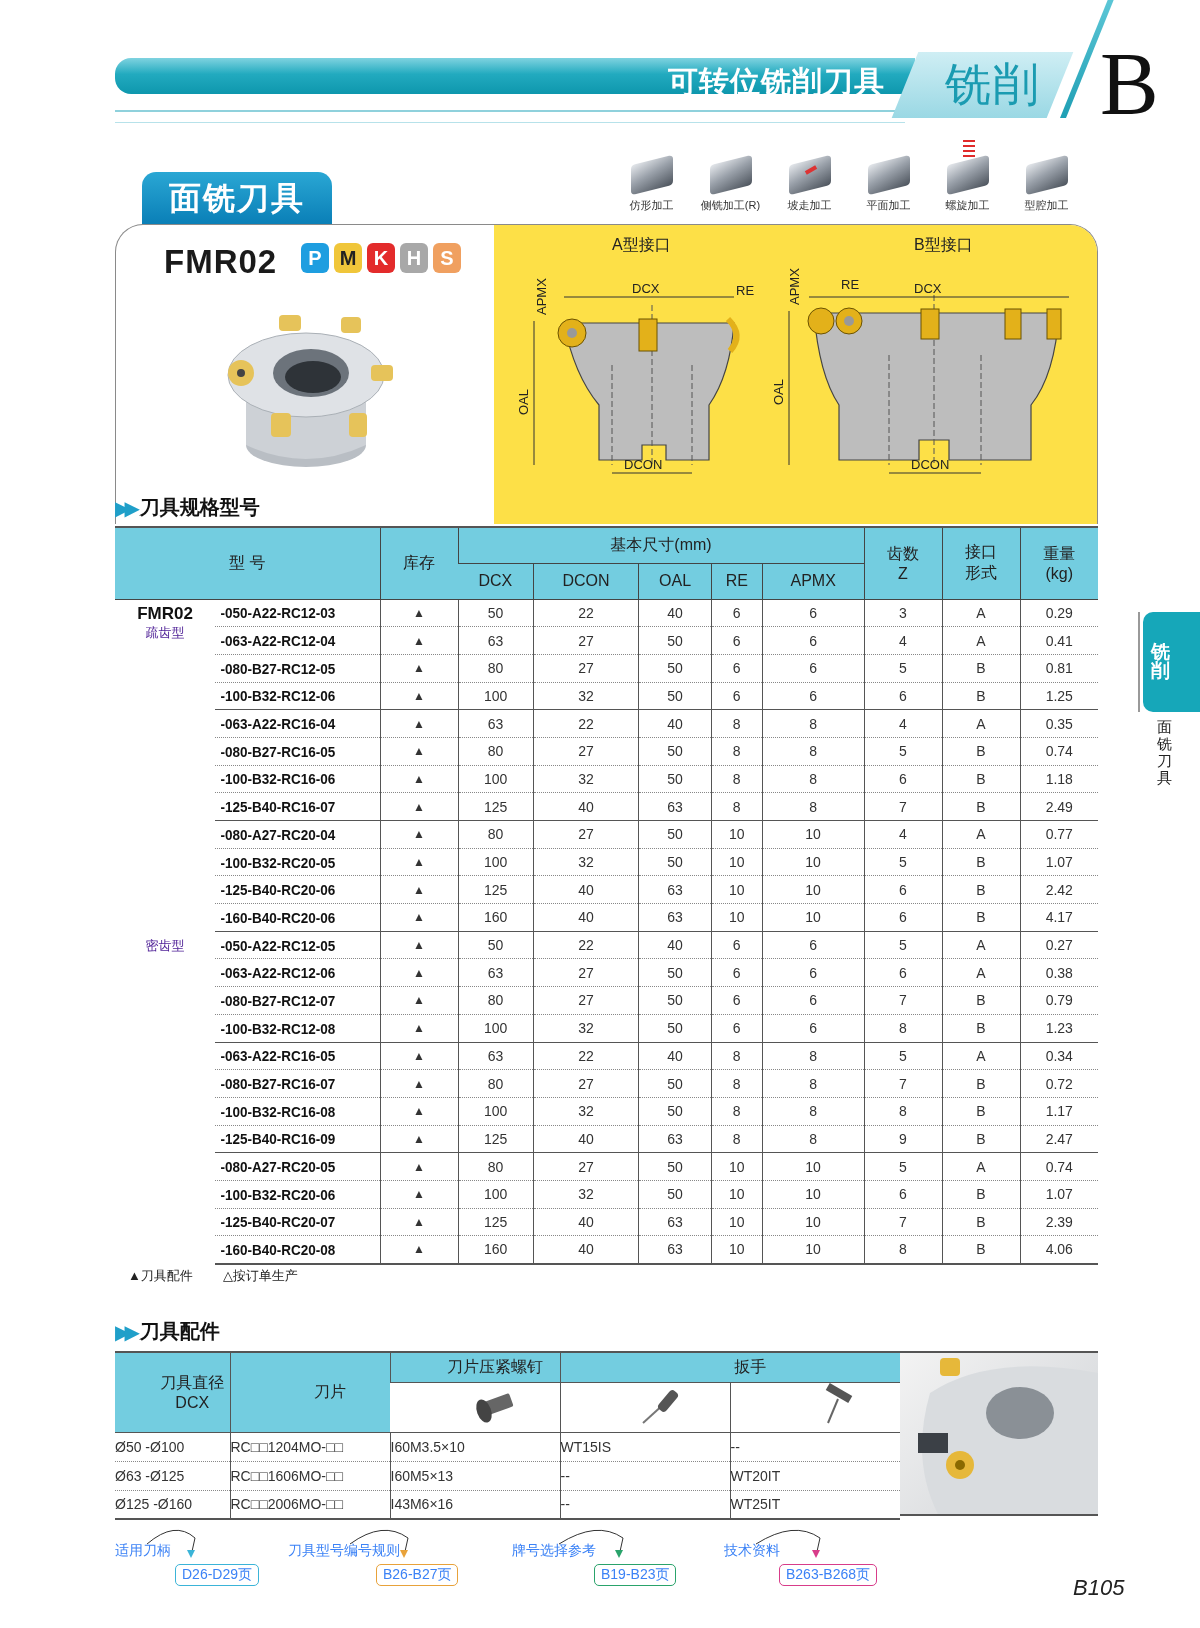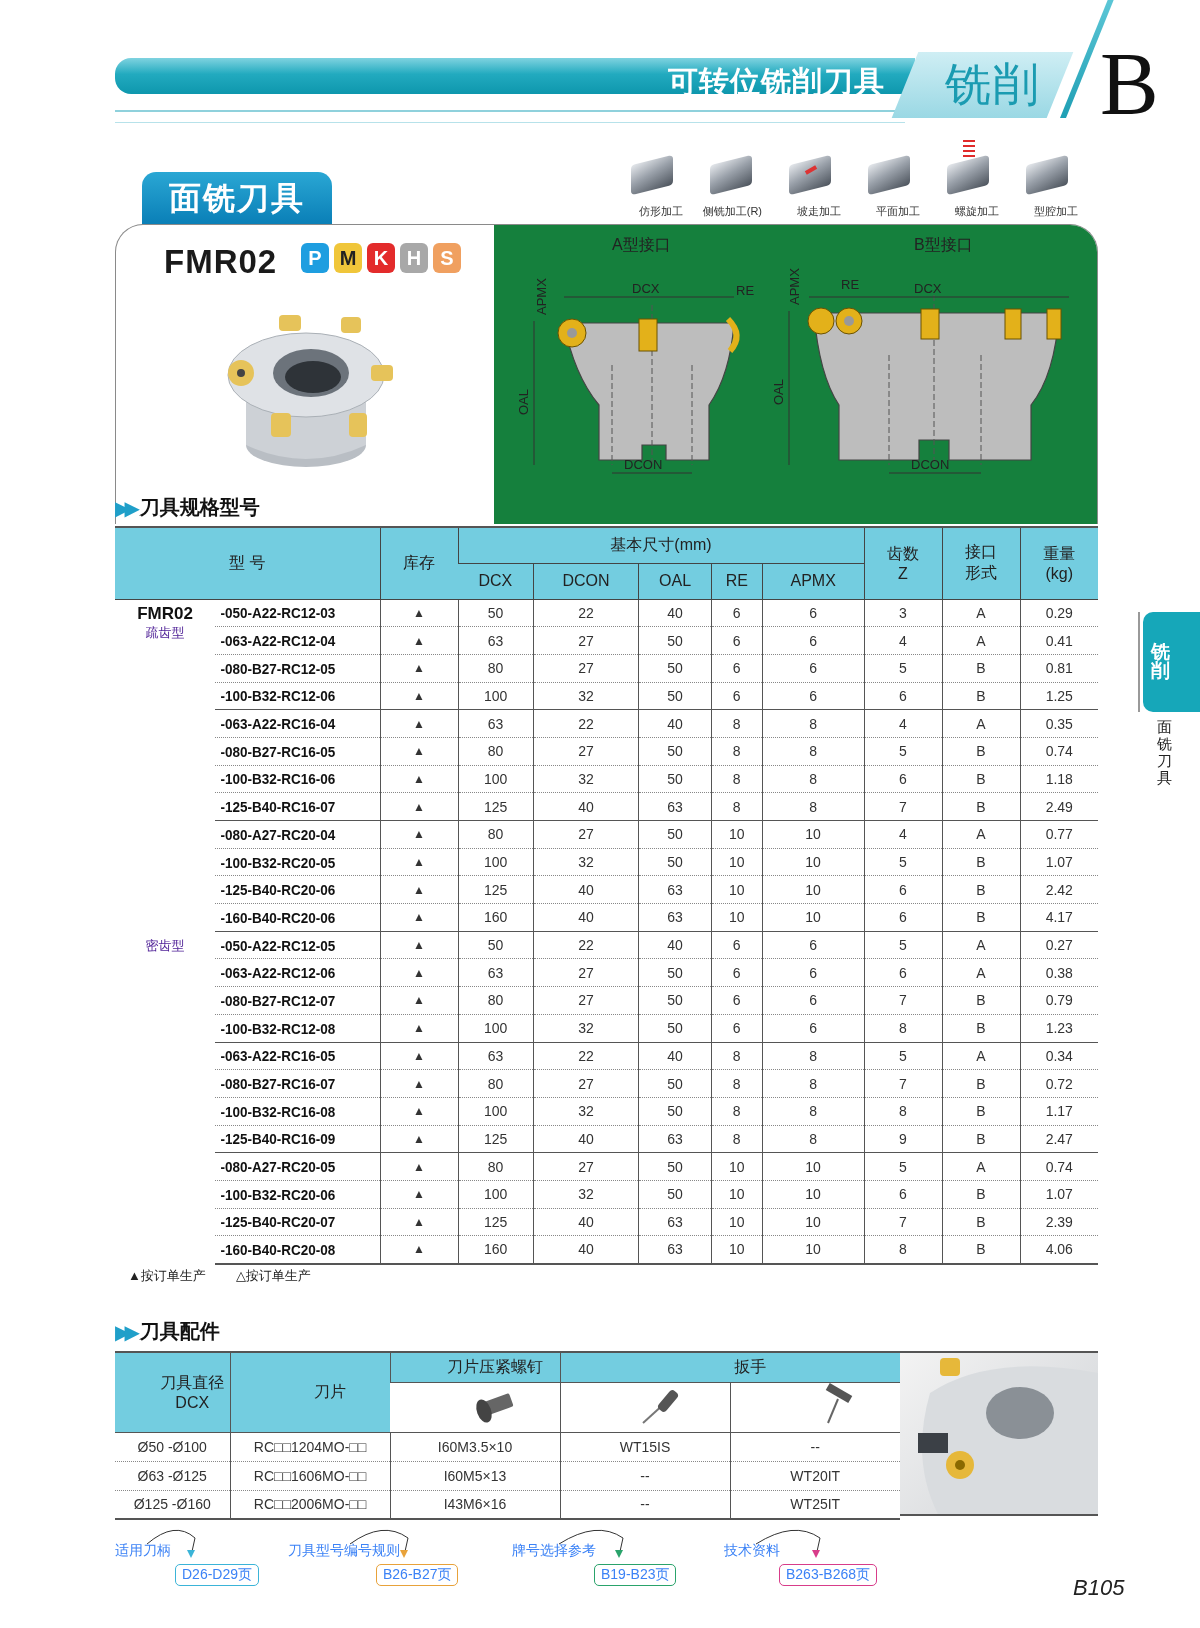--- a/index.html
+++ b/index.html
@@ -30,7 +30,7 @@
   .op-shape { width: 58px; height: 46px; margin: 0 auto; position: relative; }
   .op-shape .cube { position: absolute; left: 8px; top: 10px; width: 42px; height: 30px; border-radius: 4px;
     background: linear-gradient(160deg,#e6e9ed 0%,#9aa1aa 45%,#4c535c 100%); transform: skewY(-14deg); }
-  .op-label { font-size: 11px; color: #333; margin-top: 8px; white-space: nowrap; text-align: right; }
+  .op-label { font-size: 11px; color: #333; margin-top: 2px; white-space: nowrap; }
 
   
   .panel { position: absolute; left: 115px; top: 224px; width: 983px; height: 300px; border: 1.5px solid #8a8a8a; border-bottom: none; border-radius: 28px 28px 0 0; overflow: hidden; background: #fff; }

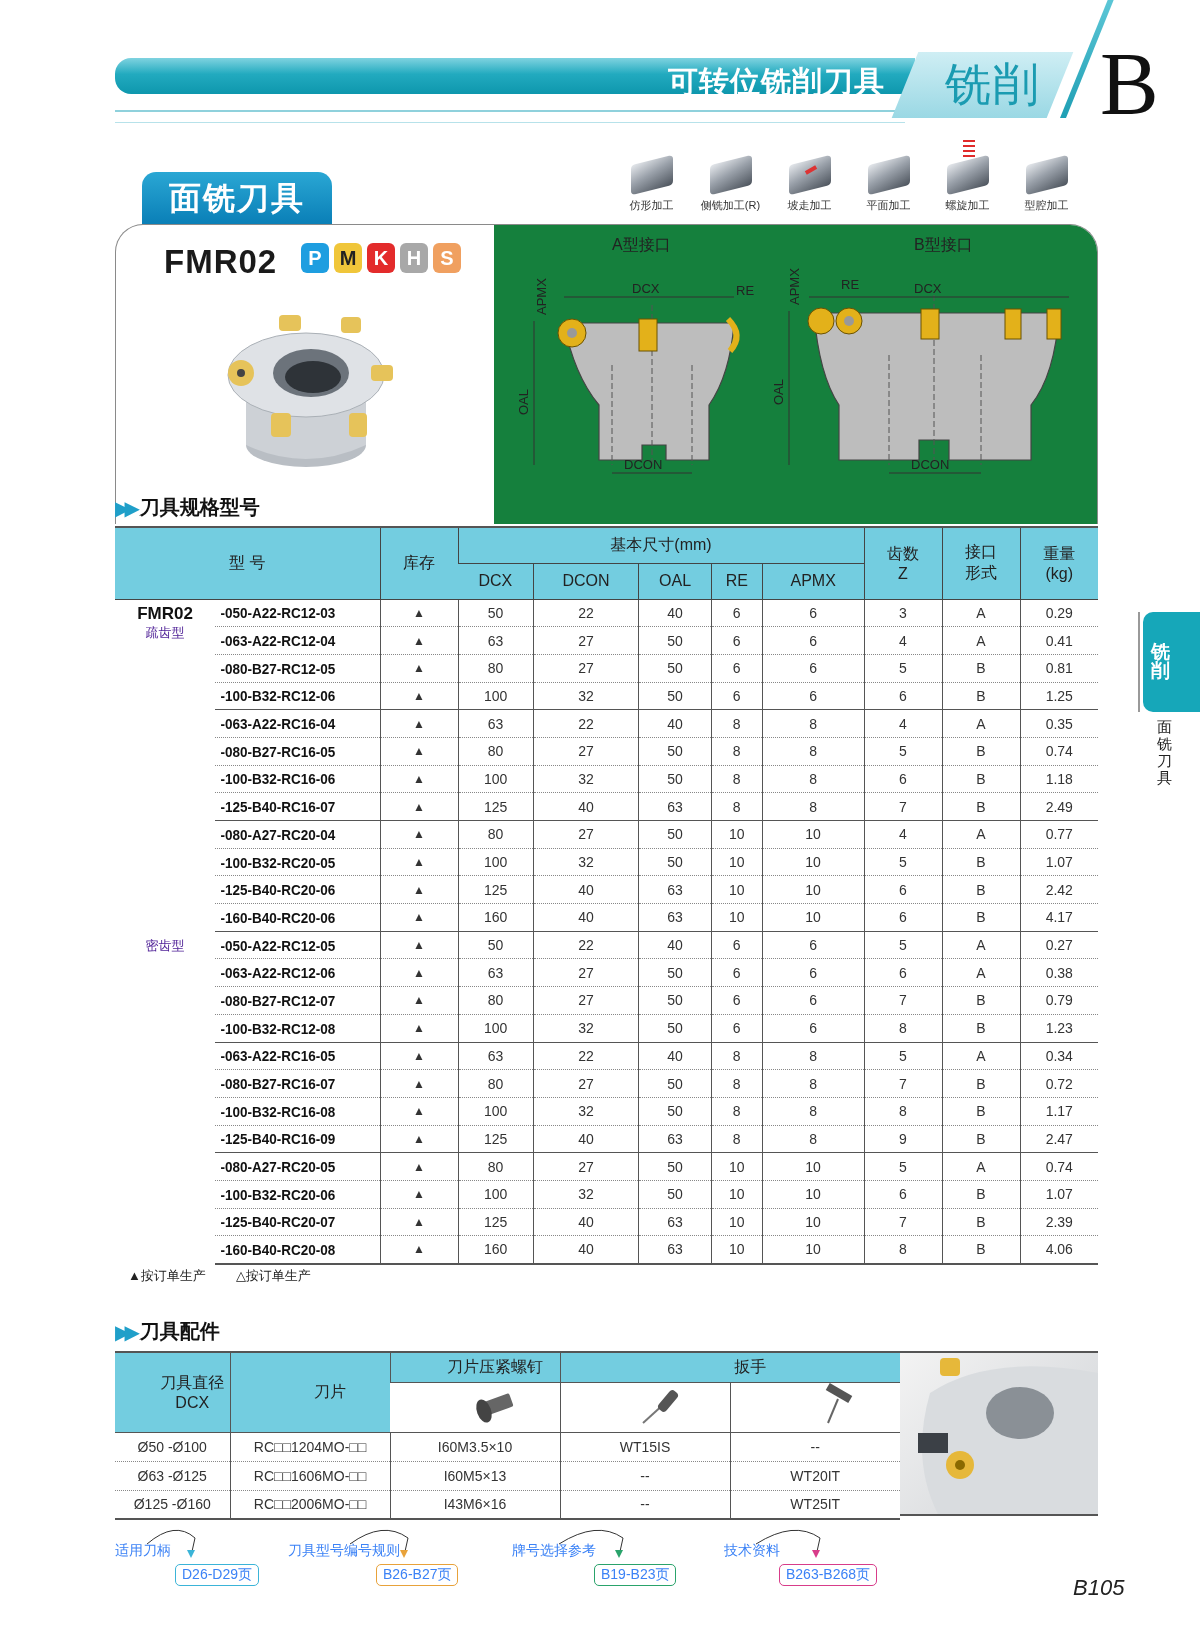--- a/index.html
+++ b/index.html
@@ -34,7 +34,7 @@
 
   
   .panel { position: absolute; left: 115px; top: 224px; width: 983px; height: 300px; border: 1.5px solid #8a8a8a; border-bottom: none; border-radius: 28px 28px 0 0; overflow: hidden; background: #fff; }
-  .panel-diag { position: absolute; left: 378px; top: 0; right: 0; bottom: 0; background: #15803d; padding-left: 28px; }
+  .panel-diag { position: absolute; left: 378px; top: 0; right: 0; bottom: 0; background: #fde047; padding-left: 28px; }
   .model-title { position: absolute; left: 48px; top: 18px; font-size: 33px; font-weight: bold; color: #1a1a1a; letter-spacing: 1px; }
   .grades { position: absolute; left: 185px; top: 18px; display: flex; gap: 5px; }
   .grade { width: 28px; height: 30px; border-radius: 6px; color: #fff; font-weight: bold; font-size: 20px; text-align: center; line-height: 30px; }

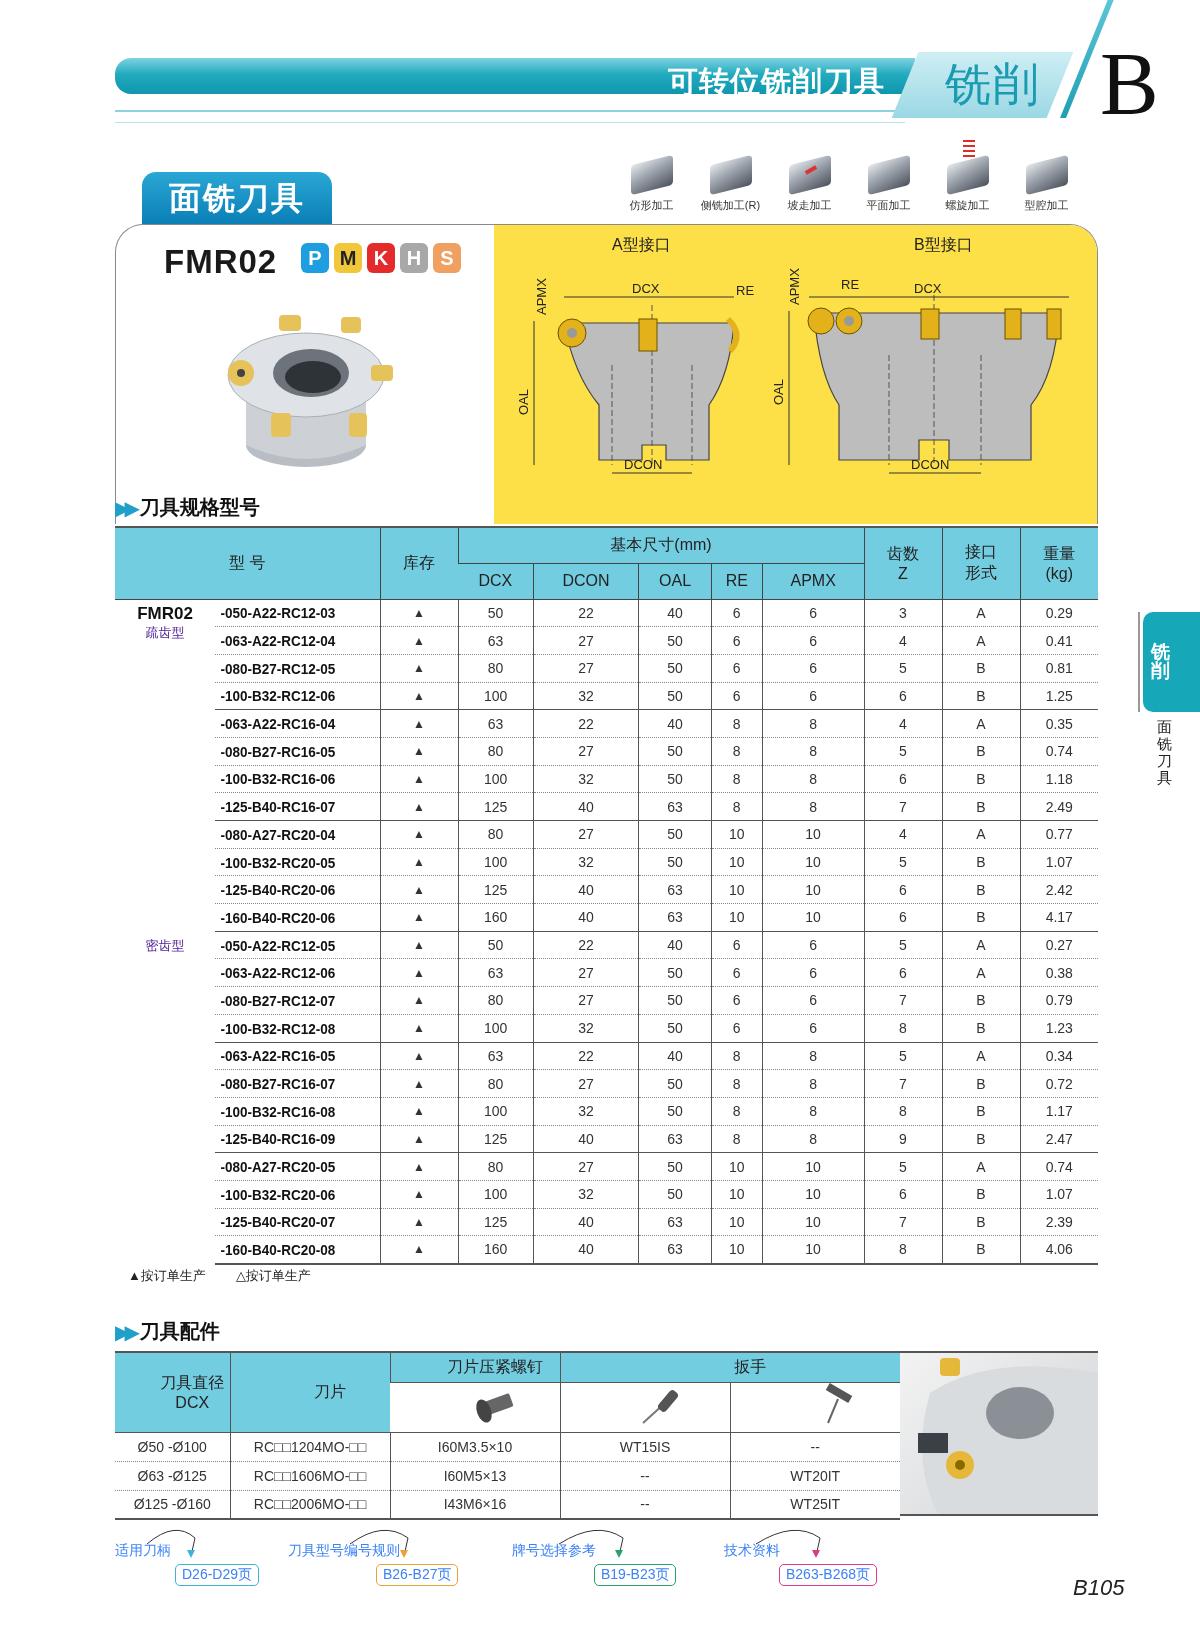--- a/index.html
+++ b/index.html
@@ -538,7 +538,7 @@
 </table>
 
 <div class="legend">
-  <span>▲按订单生产</span>
+  <span>▲刀具配件</span>
   <span>△按订单生产</span>
 </div>
 

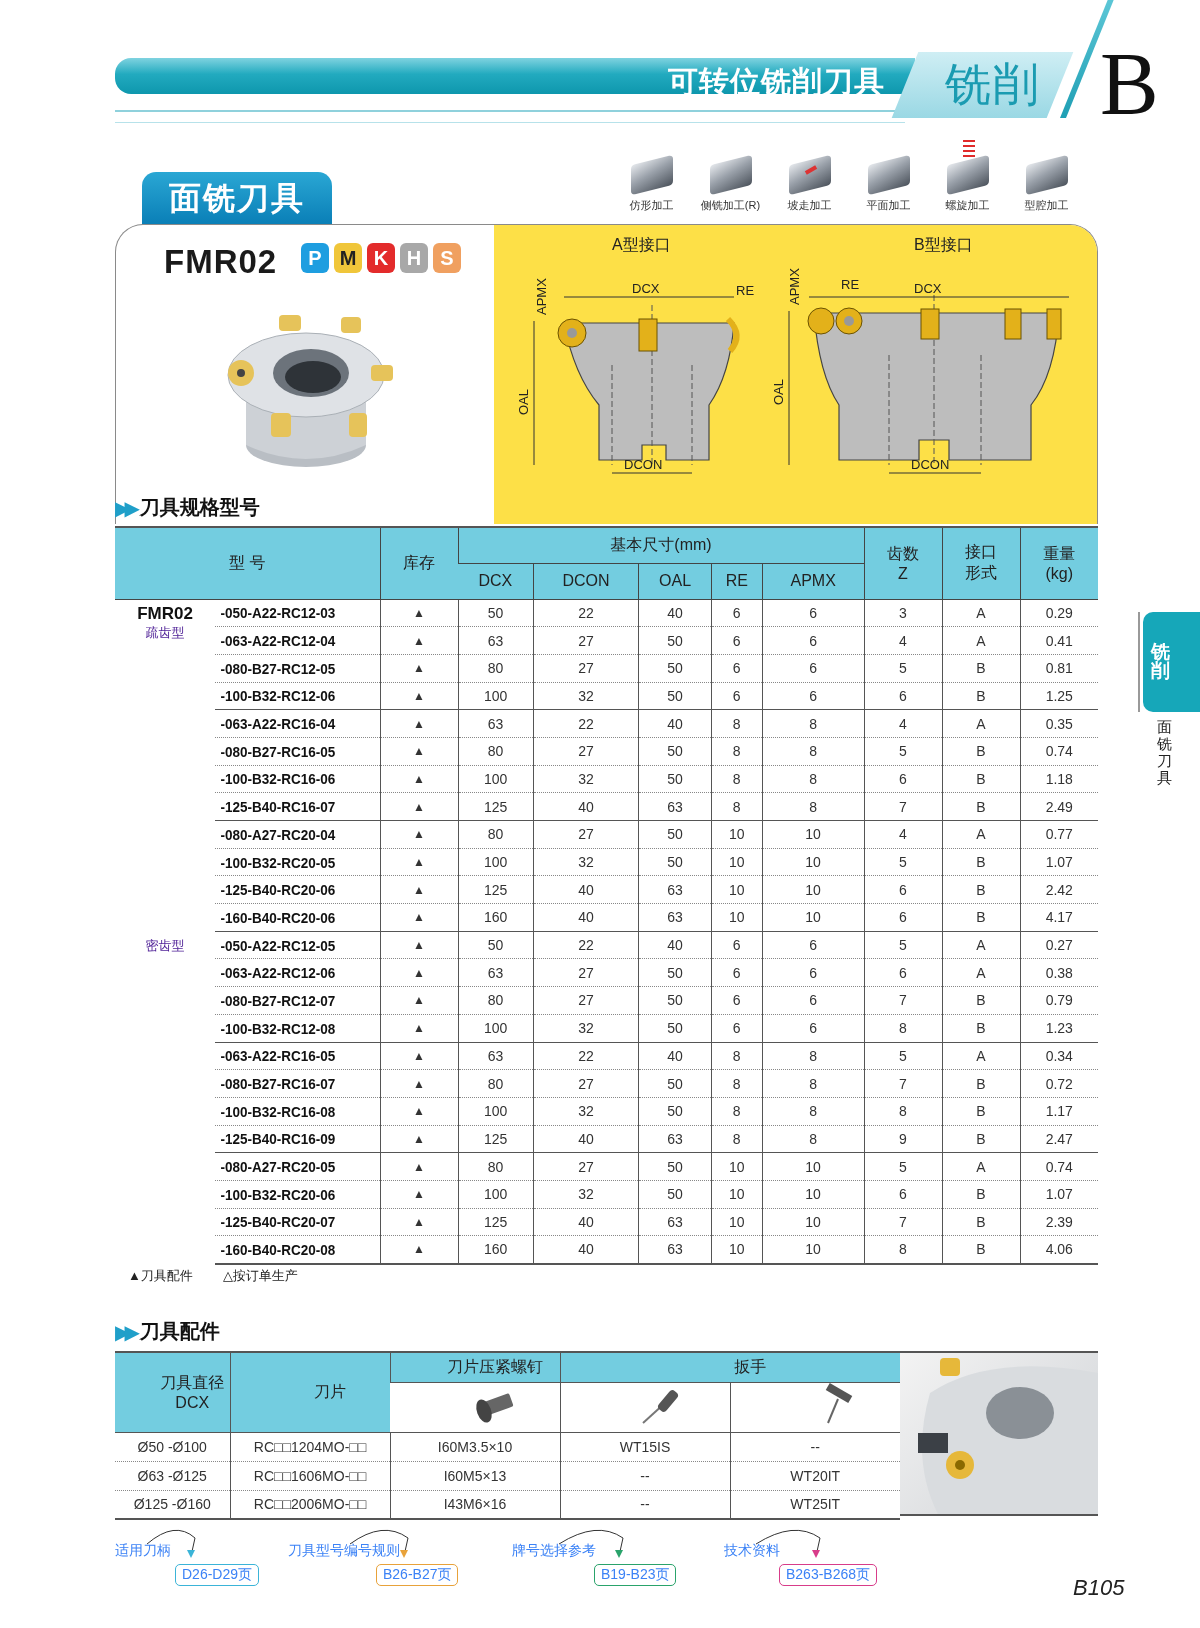--- a/index.html
+++ b/index.html
@@ -69,7 +69,7 @@
   .acc thead tr:first-child th { border-top: 2px solid #555; height: 30px; }
   .acc th:first-child { border-left: none; }
   .acc th.iconcell { background: #fff; height: 50px; }
-  .acc td { height: 29px; text-align: center; color: #333; border-left: 1px solid #555; border-bottom: 1px dotted #888; }
+  .acc td { height: 29px; color: #333; border-left: 1px solid #555; border-bottom: 1px dotted #888; }
   .acc td:first-child { border-left: none; }
   .acc tr:last-child td { border-bottom: 2px solid #555; }
   .acc-img { position: absolute; left: 900px; top: 1351px; width: 198px; height: 165px; border-top: 2px solid #555; border-bottom: 2px solid #555; background: linear-gradient(135deg,#f3f3f3,#cfd2d6); overflow: hidden; }

